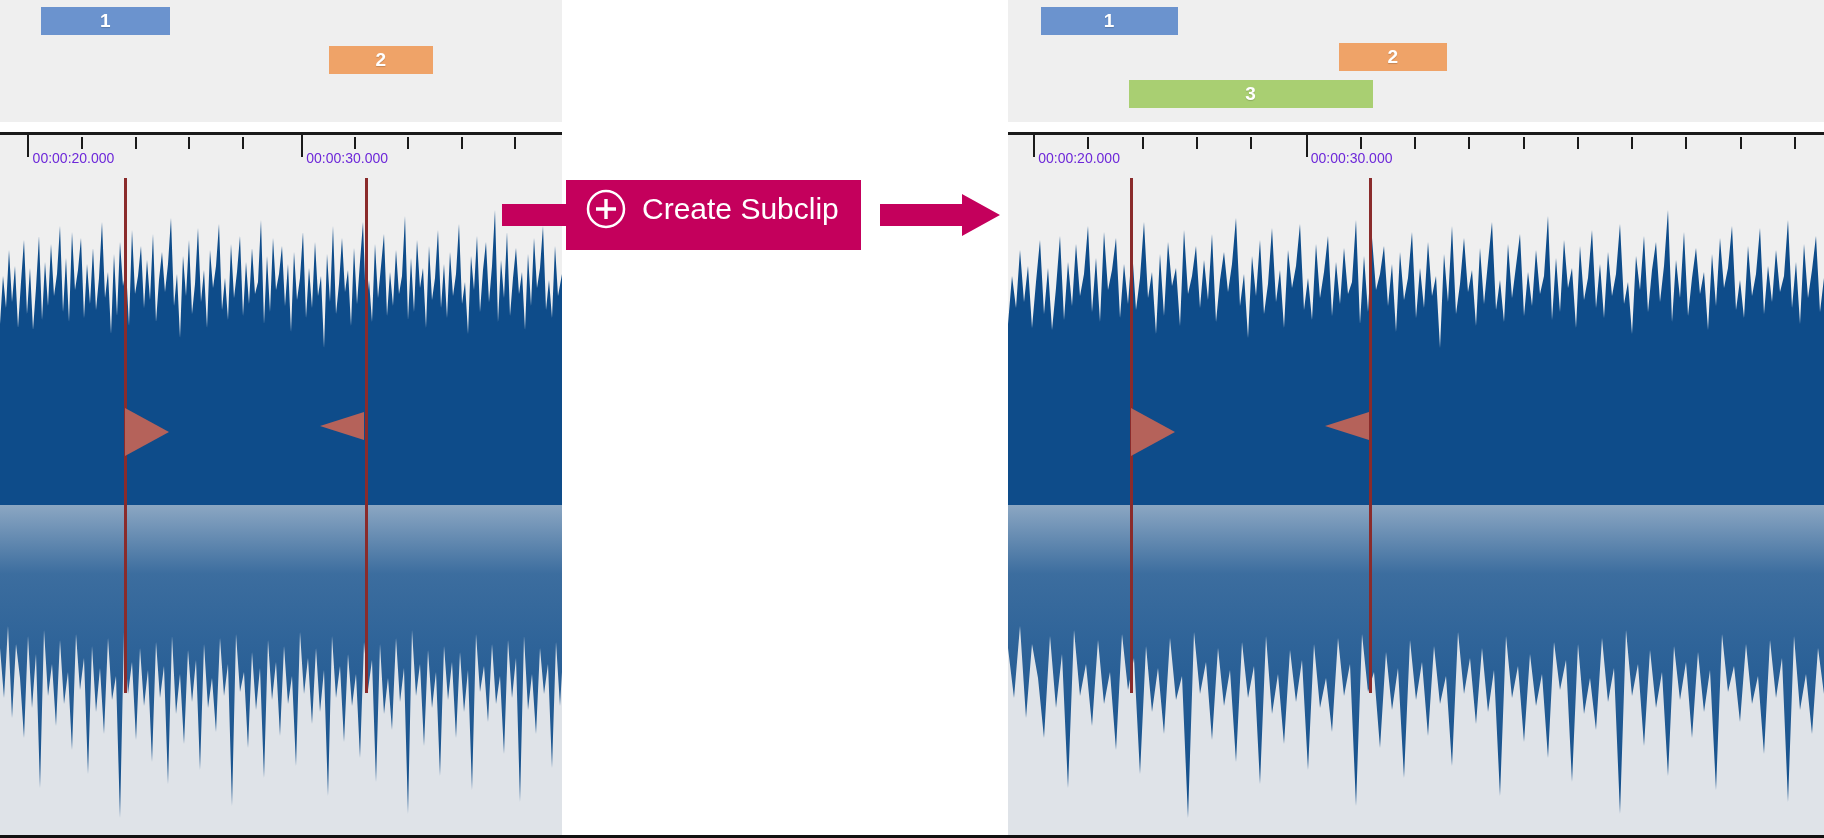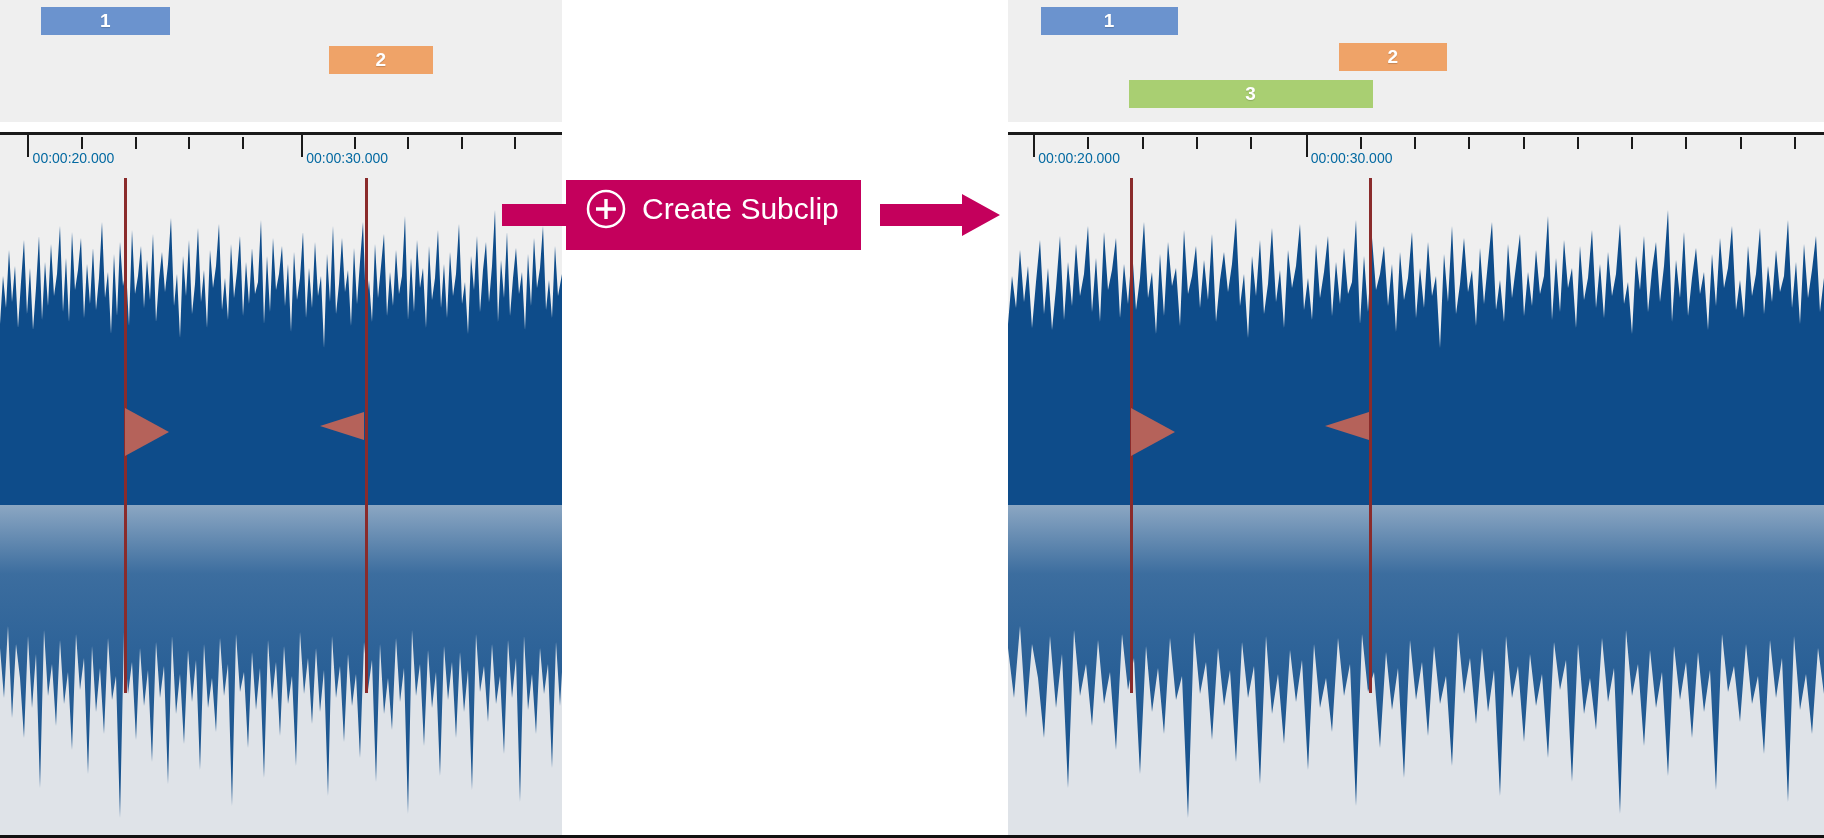--- a/index.html
+++ b/index.html
@@ -30,7 +30,7 @@
   .tick{position:absolute;top:0;width:2px;background:#1a1a1a;}
   .tick.major{height:22px;}
   .tick.minor{top:2px;height:12px;}
-  .rlabel{position:absolute;top:15px;font-size:14px;color:#0369a1;white-space:nowrap;
+  .rlabel{position:absolute;top:15px;font-size:14px;color:#6d28d9;white-space:nowrap;
           font-family:"Liberation Sans","DejaVu Sans",sans-serif;}
 
   

